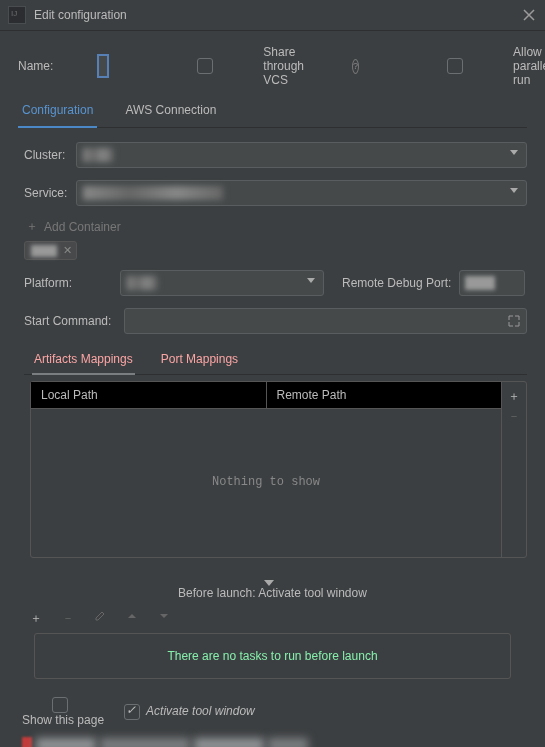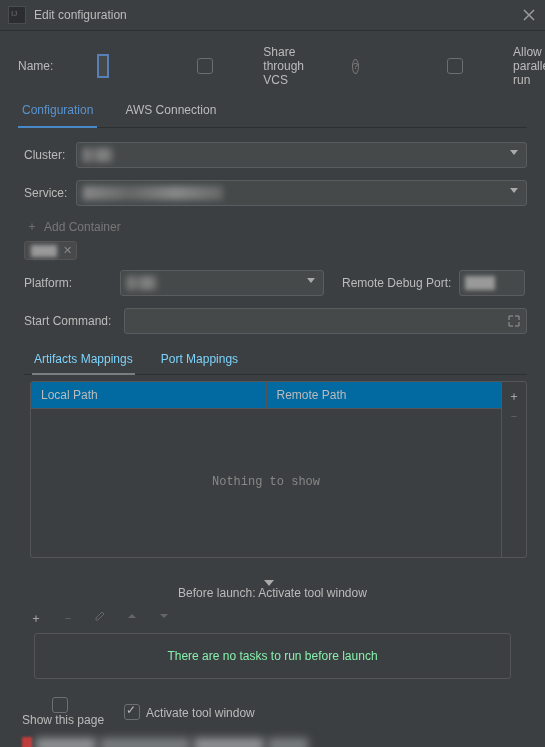--- a/index.html
+++ b/index.html
@@ -113,7 +113,7 @@
 .cmd-input{flex:1;height:24px;background:#45494a;border:1px solid #5a5d5f;border-radius:3px;display:flex;justify-content:flex-end;align-items:center;padding:0 6px;}
 .expand-icon{width:12px;height:12px;color:#999;}
 .subtabs{display:flex;border-bottom:1px solid #2e2f30;margin-top:6px;padding-left:8px;}
-.subtab{padding:6px 2px 8px 2px;margin-right:24px;color:#7dd3fc;cursor:pointer;position:relative;}
+.subtab{padding:6px 2px 8px 2px;margin-right:24px;color:#fca5a5;cursor:pointer;position:relative;}
 .subtab.active::after{content:"";position:absolute;left:0;right:0;bottom:-1px;height:2px;background:#7b7e80;}
 .mapping-area{border:1px solid #555;border-radius:3px;margin:6px 0 0 6px;display:flex;height:175px;}
 .mapping-table{flex:1;}

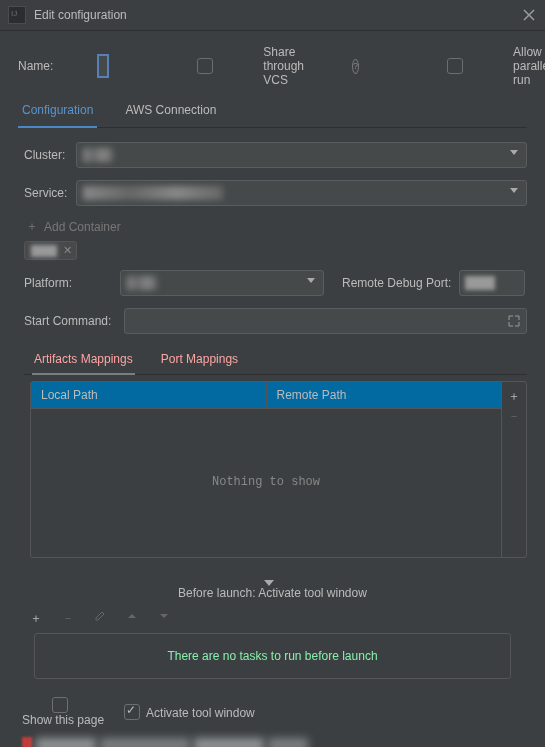--- a/index.html
+++ b/index.html
@@ -117,7 +117,7 @@
 .subtab.active::after{content:"";position:absolute;left:0;right:0;bottom:-1px;height:2px;background:#7b7e80;}
 .mapping-area{border:1px solid #555;border-radius:3px;margin:6px 0 0 6px;display:flex;height:175px;}
 .mapping-table{flex:1;}
-.mapping-header{display:flex;background:#0369a1;border-bottom:1px solid #555;}
+.mapping-header{display:flex;background:#000000;border-bottom:1px solid #555;}
 .mapping-header .col{flex:1;padding:6px 10px;border-right:1px solid #555;}
 .mapping-header .col:last-child{border-right:none;}
 .mapping-body{height:145px;display:flex;align-items:center;justify-content:center;color:#888;font-family:Liberation Mono, monospace;}

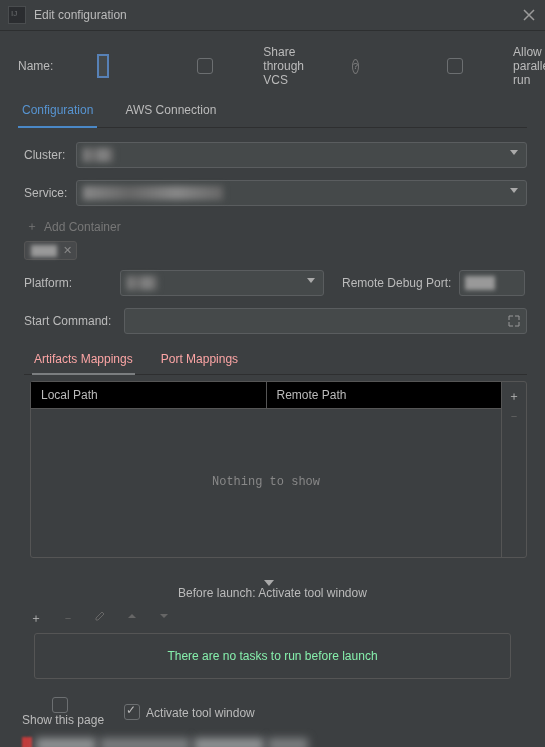--- a/index.html
+++ b/index.html
@@ -274,7 +274,7 @@
       <div class="checkbox"></div>
       <div>Show this page</div>
     </div>
-    <div style="display:flex;align-items:flex-end;">
+    <div style="display:flex;align-items:flex-start;font-style:italic;">
       <div class="checkbox checked"></div>
       <div>Activate tool window</div>
     </div>

